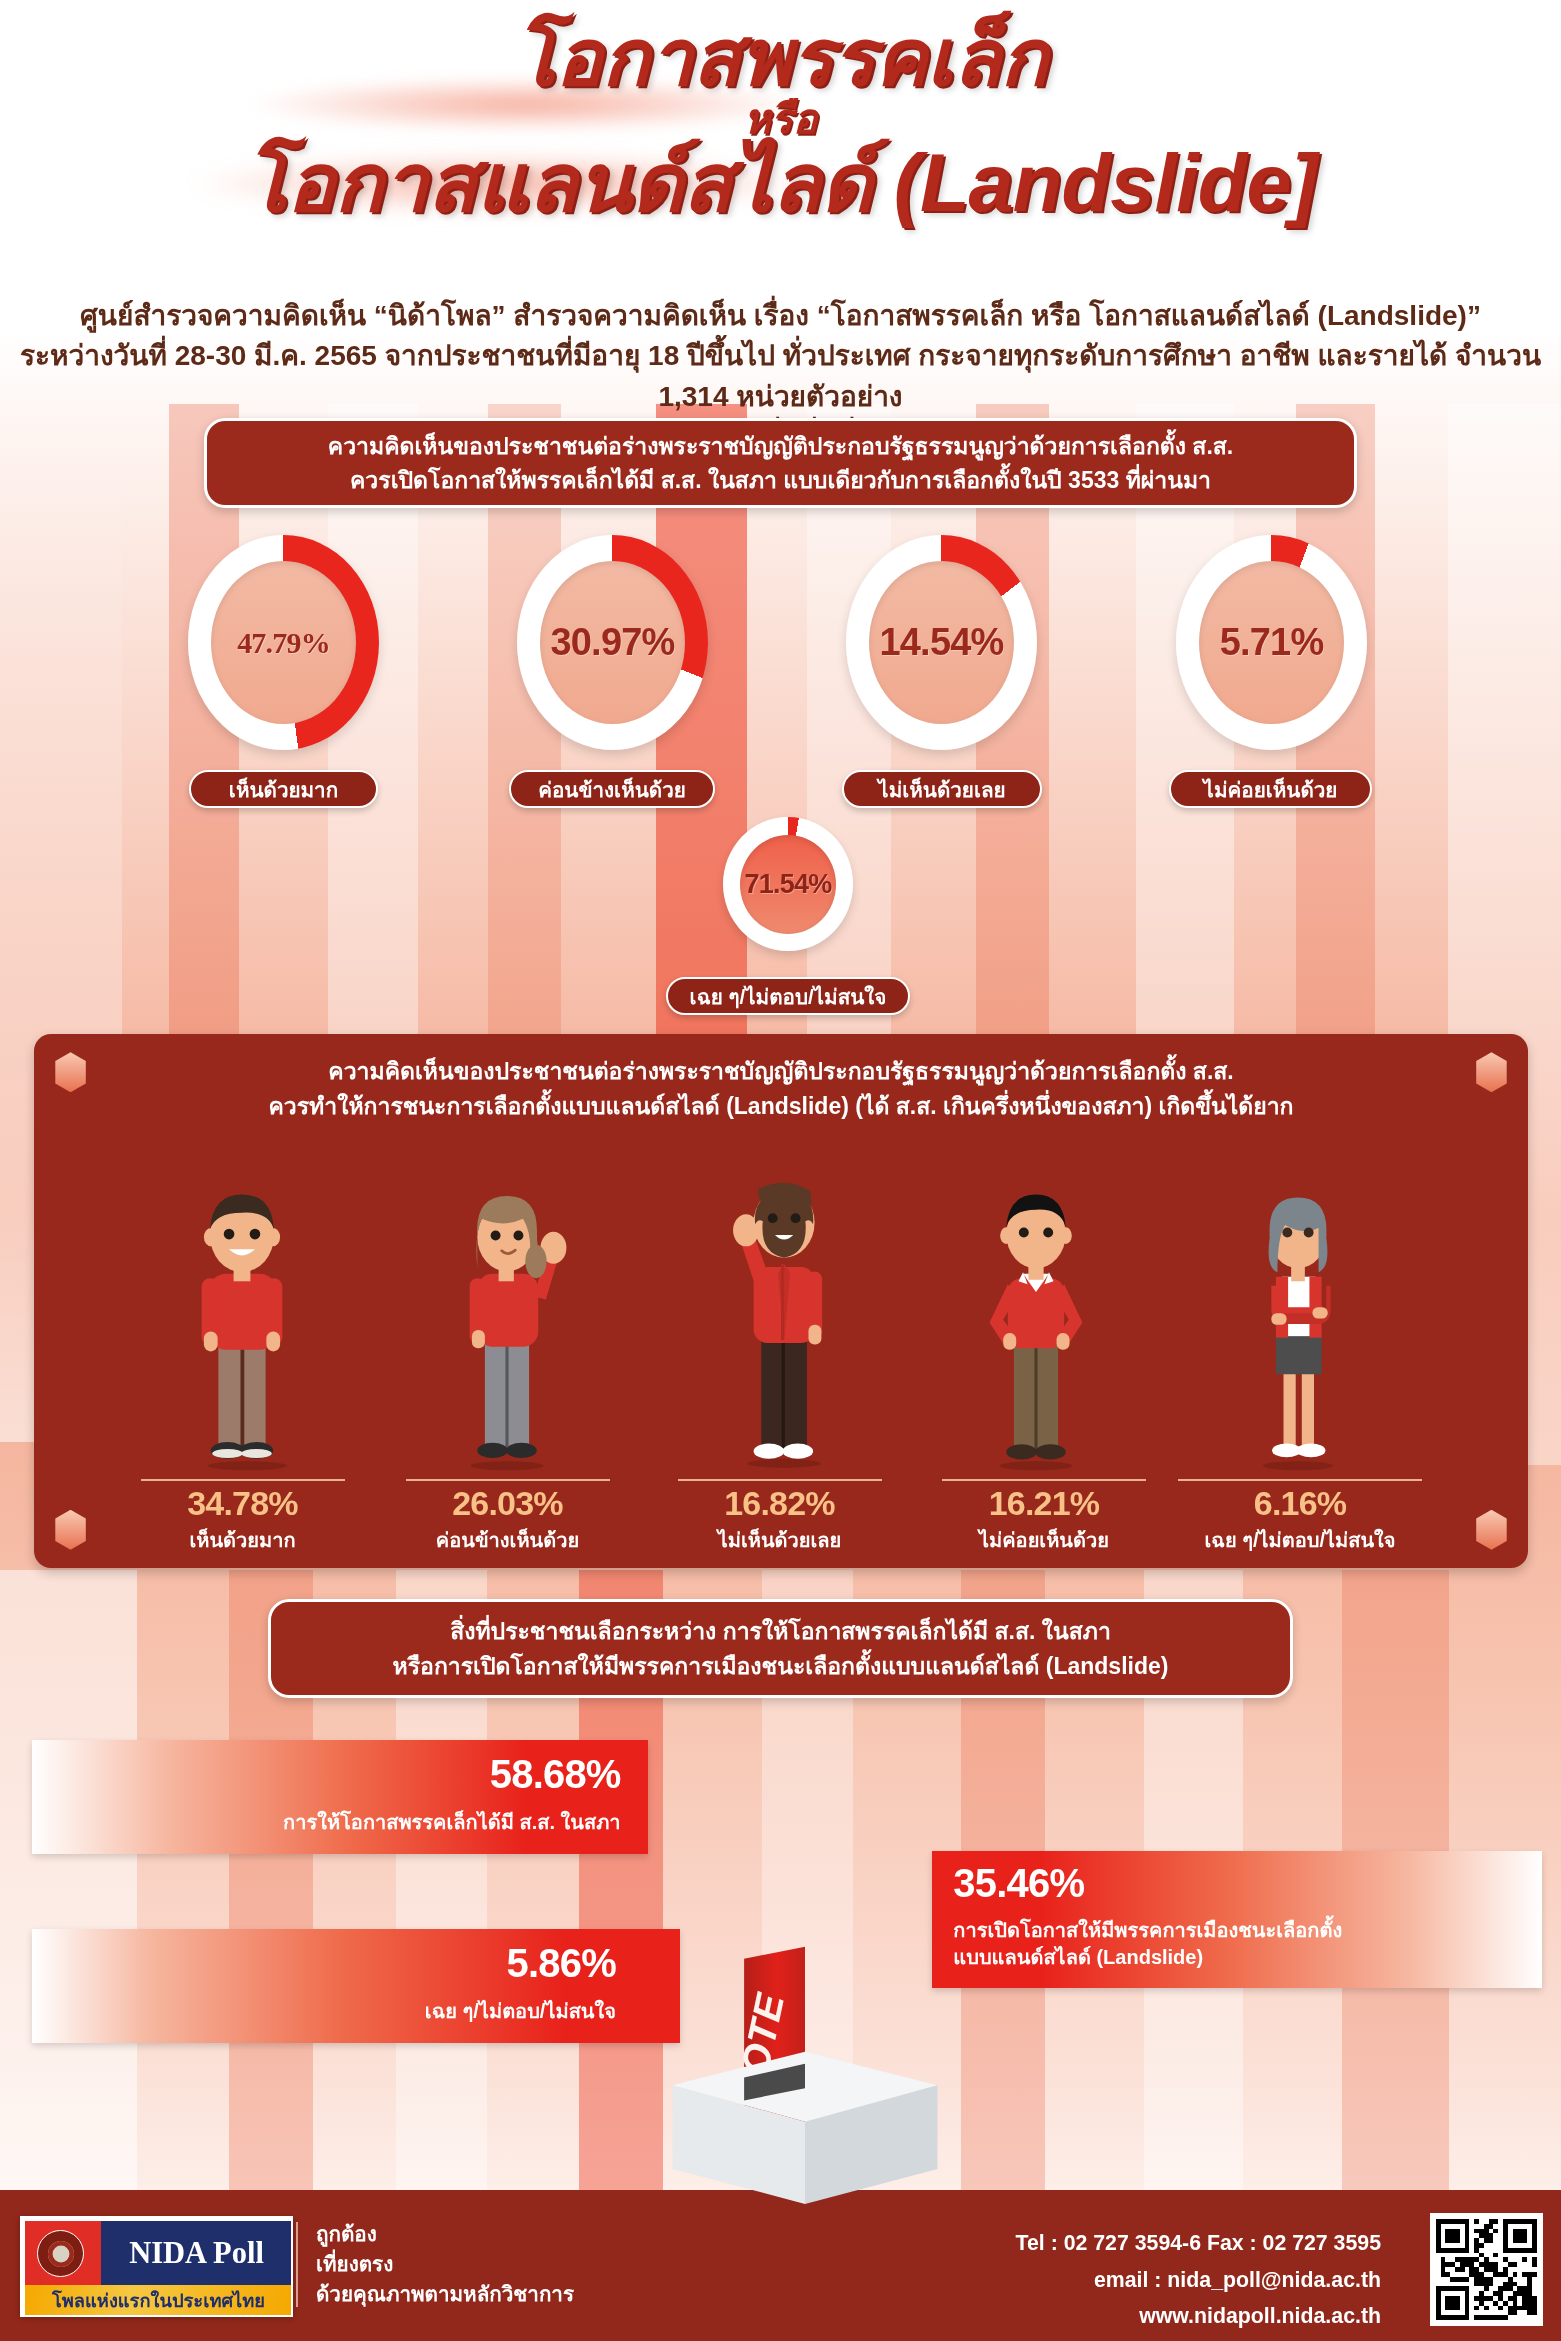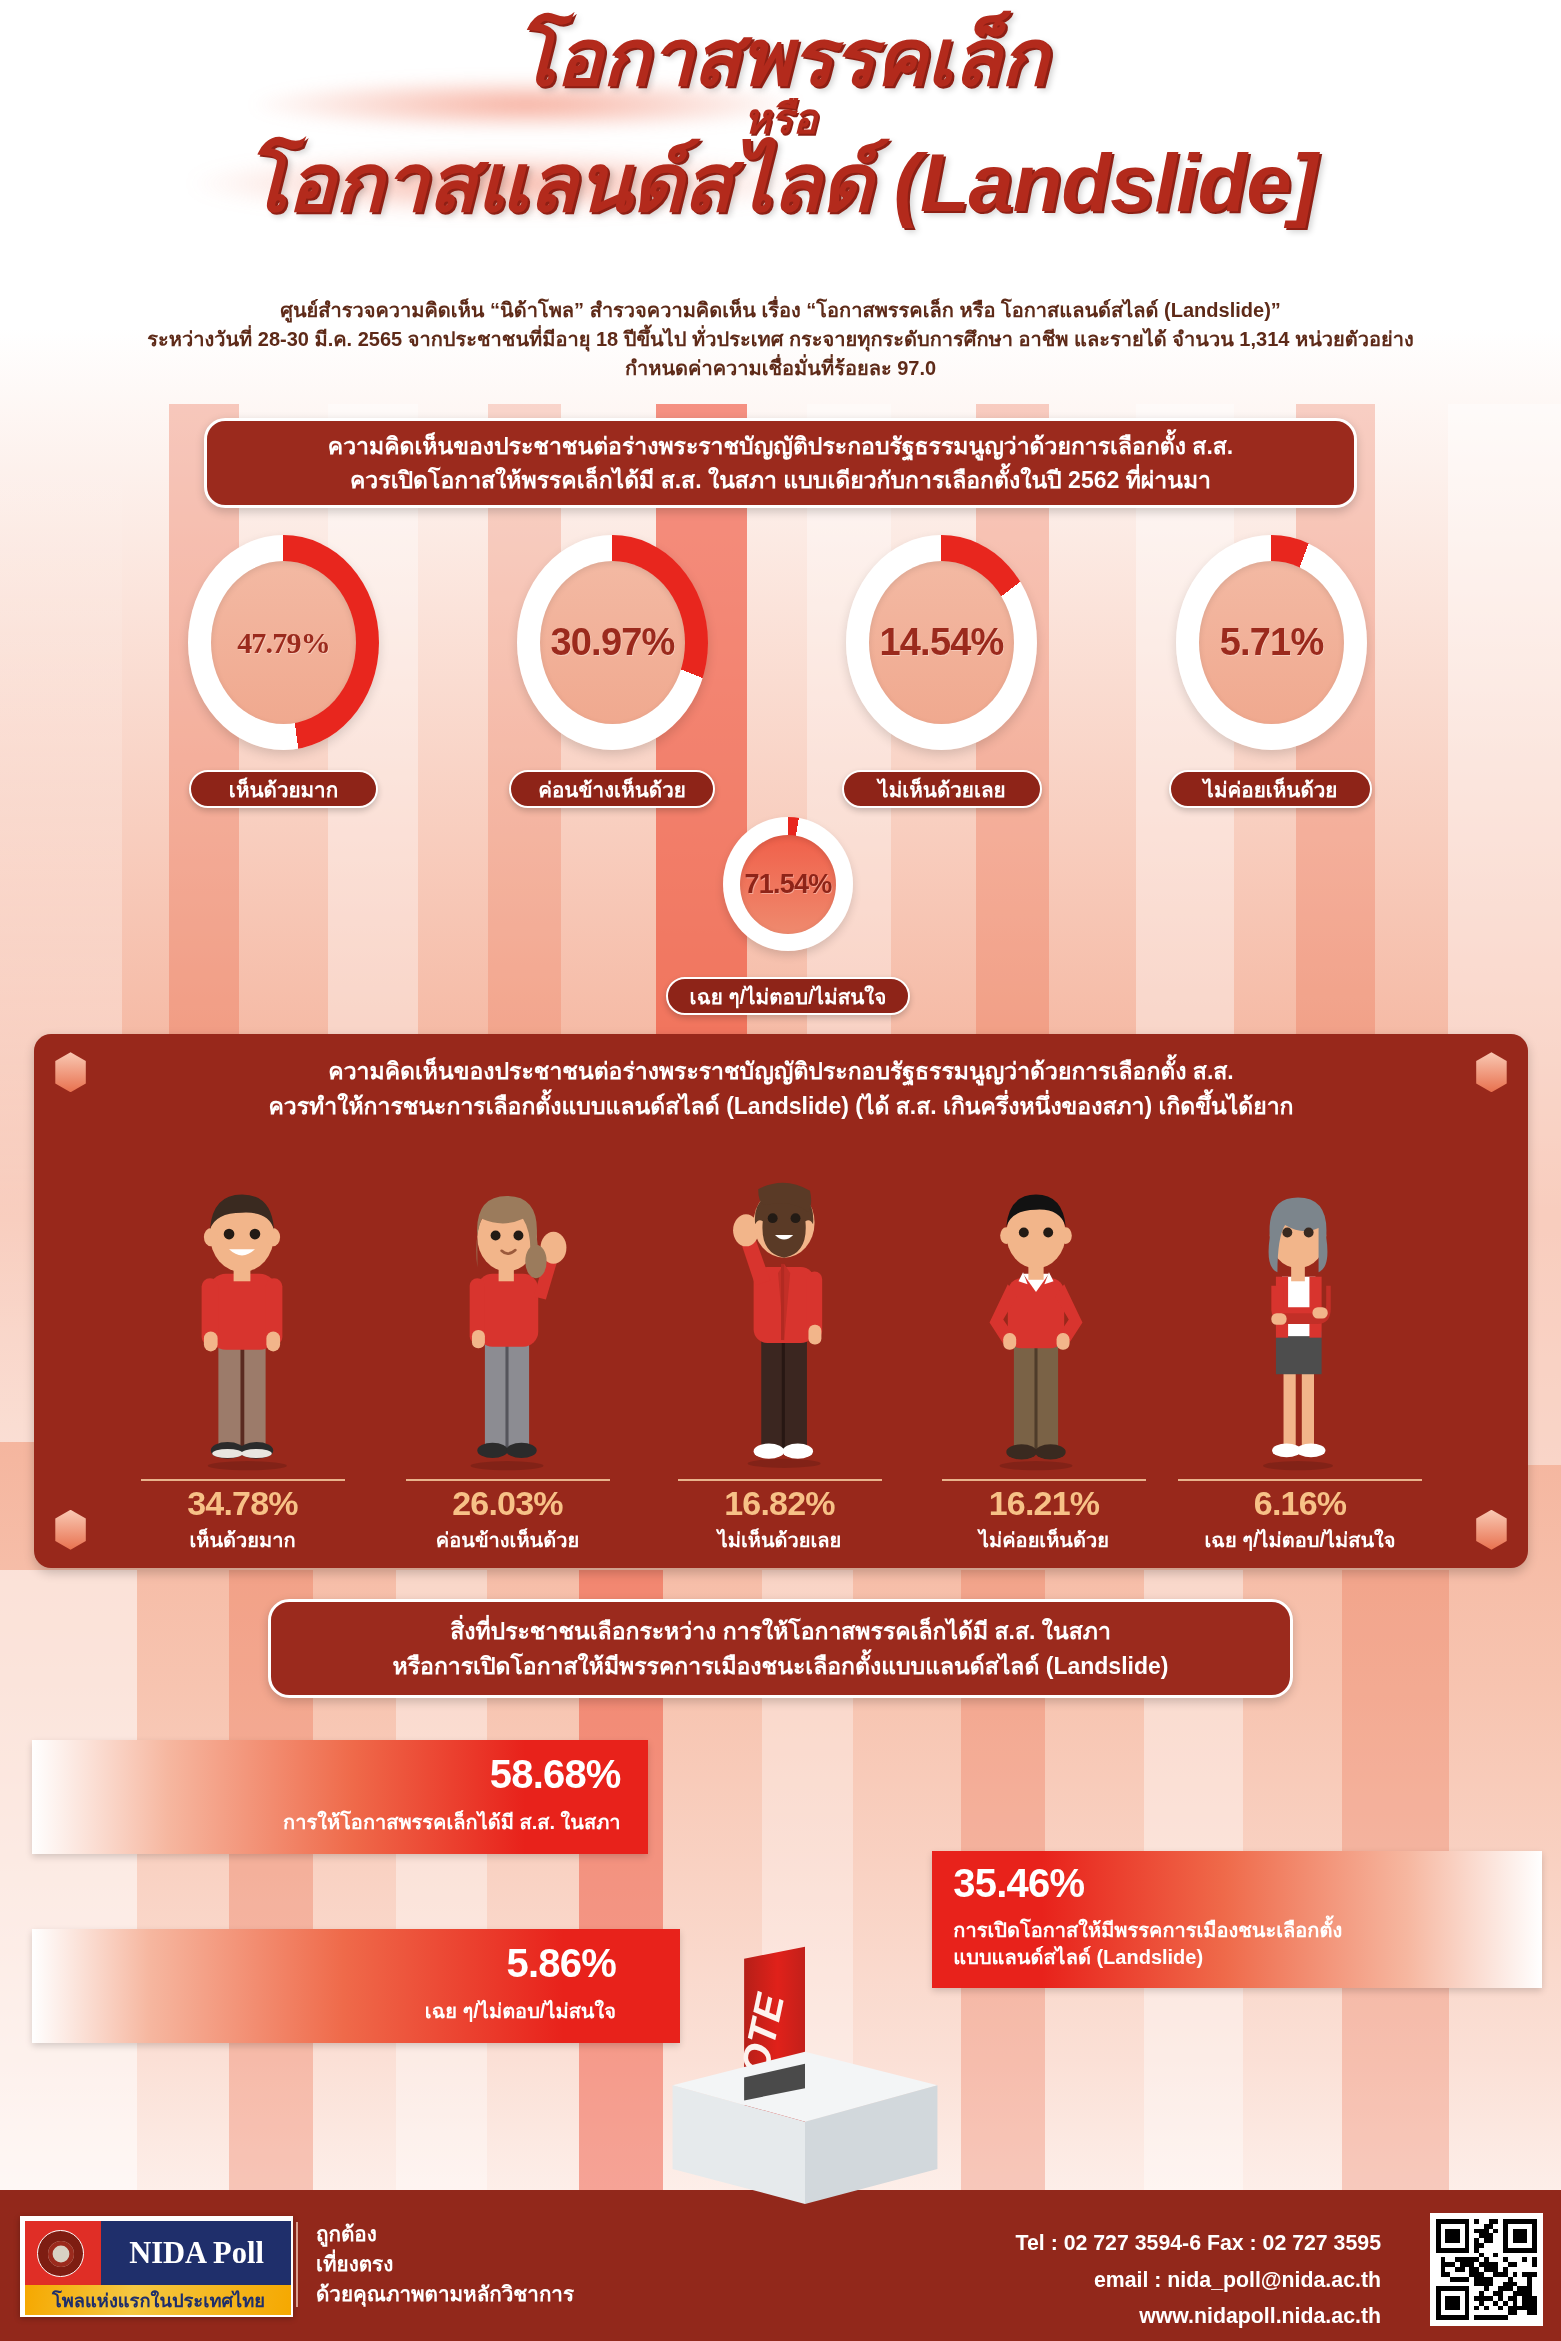--- a/index.html
+++ b/index.html
@@ -52,7 +52,7 @@
   .subtitle {
     position: absolute; top: 296px; left: 0; width: 1561px;
     text-align: center; z-index: 5;
-    color: #5e2a18; font-size: 20px; line-height: 1.44;
+    color: #5e2a18; font-size: 28px; line-height: 1.44;
     font-weight: 600;
   }
 

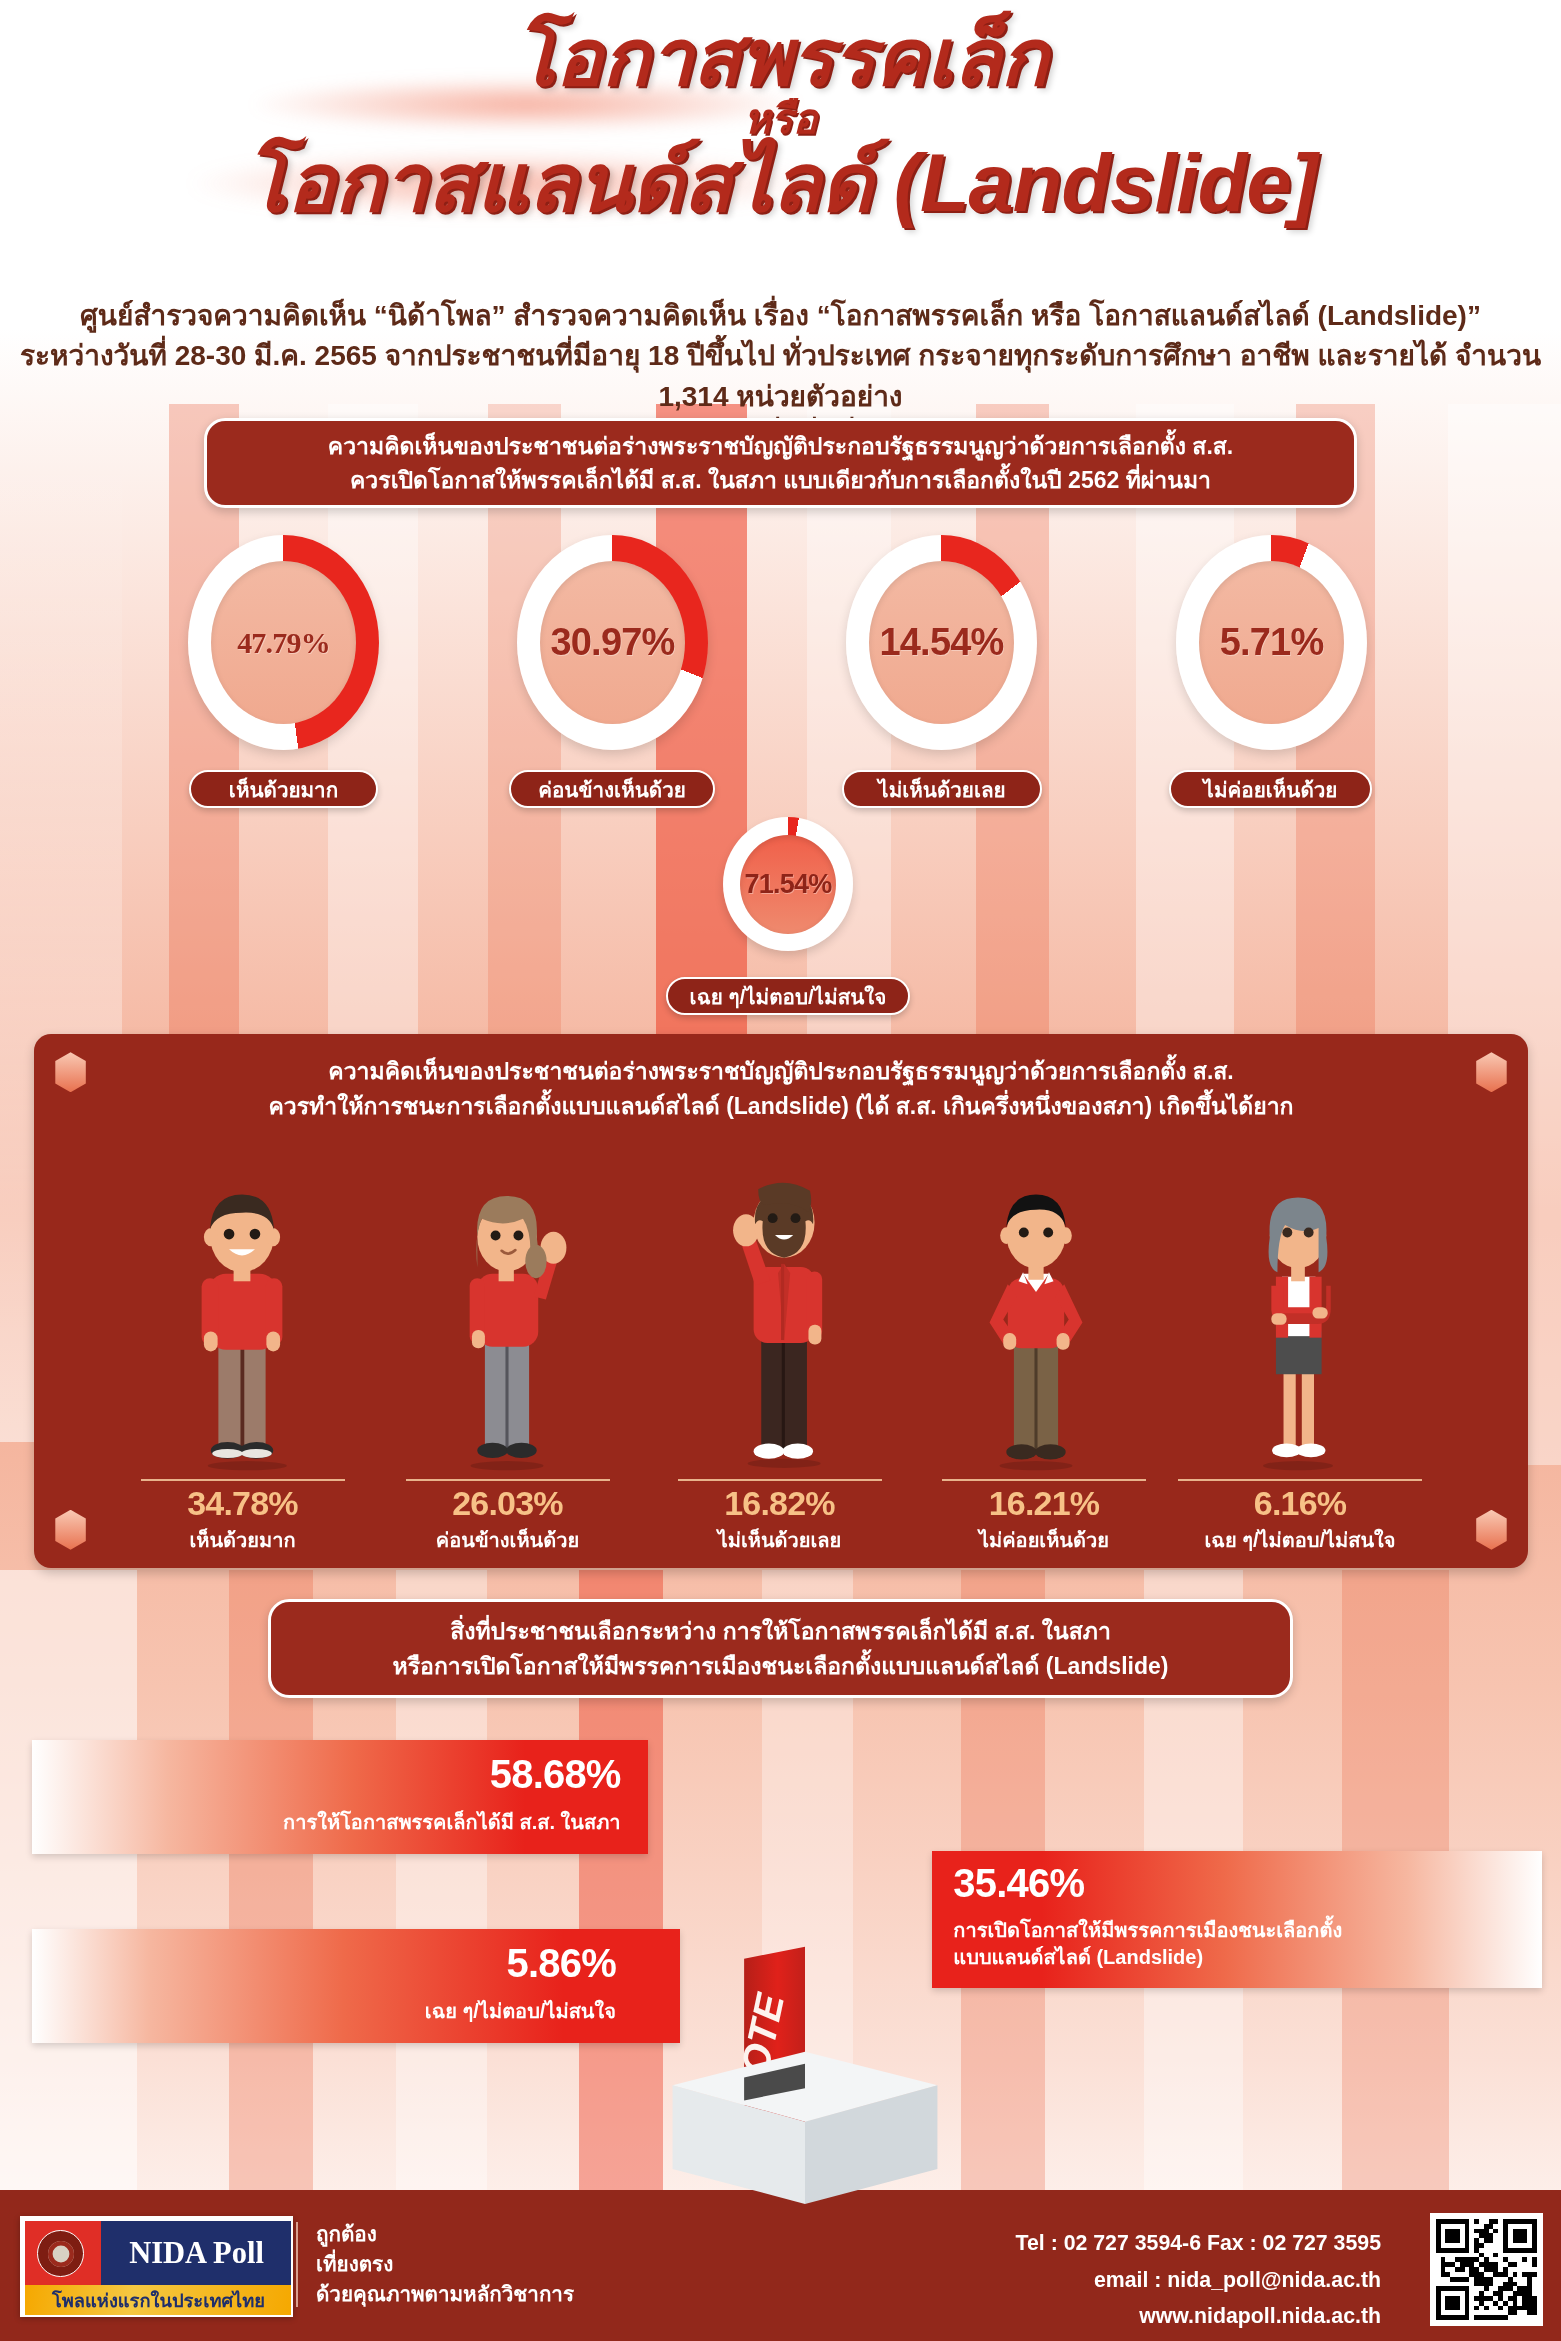--- a/index.html
+++ b/index.html
@@ -214,7 +214,7 @@
 
 <div class="panel" id="panel1">
   <div class="ln">ความคิดเห็นของประชาชนต่อร่างพระราชบัญญัติประกอบรัฐธรรมนูญว่าด้วยการเลือกตั้ง ส.ส.</div>
-  <div class="ln">ควรเปิดโอกาสให้พรรคเล็กได้มี ส.ส. ในสภา แบบเดียวกับการเลือกตั้งในปี 2562 ที่ผ่านมา</div>
+  <div class="ln">ควรเปิดโอกาสให้พรรคเล็กได้มี ส.ส. ในสภา แบบเดียวกับการเลือกตั้งในปี 3533 ที่ผ่านมา</div>
 </div>
 
 <div class="donut" style="left:188px;top:535px;width:191px;height:215px;background:conic-gradient(#e8261e 0% 47.79%, #ffffff 47.79% 100%);box-shadow:0 4.6px 10.7px rgba(0,0,0,.14);">

